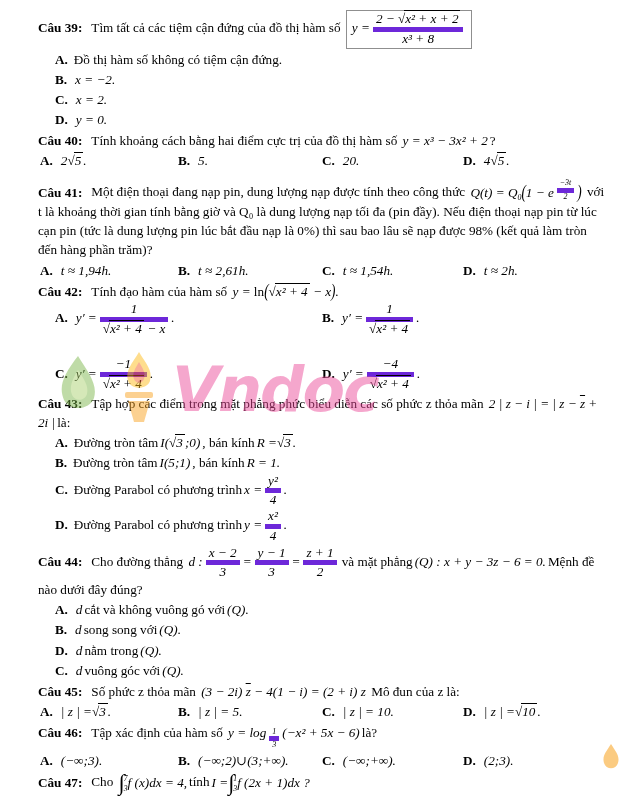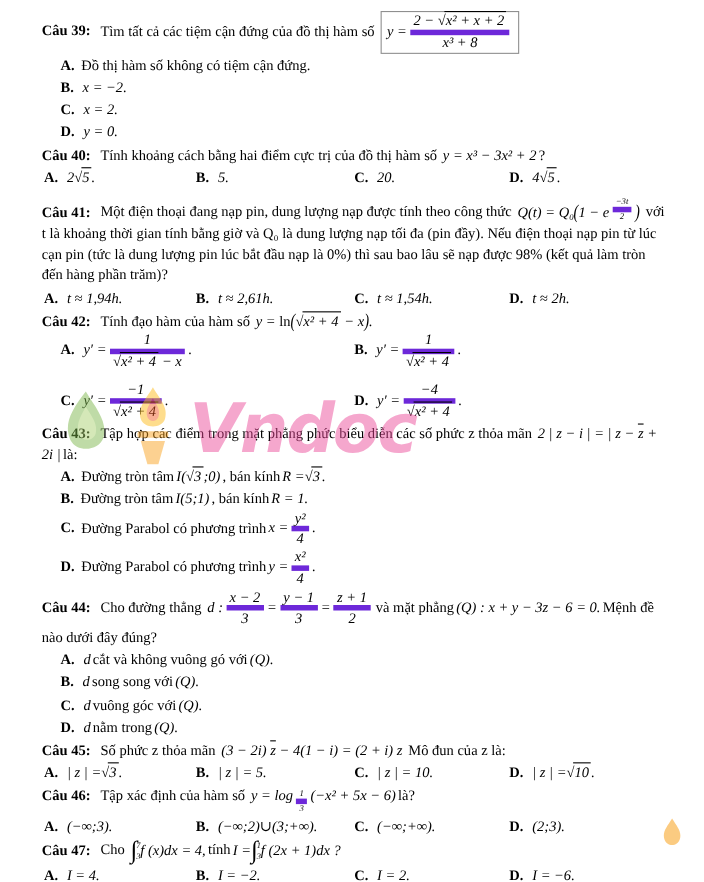--- a/index.html
+++ b/index.html
@@ -16,7 +16,7 @@
   .opts-stack{margin-left:17px;font-family:Liberation Serif, serif;}
   .opts-stack .opt{margin:1px 0;}
   .opts-row{display:grid;grid-template-columns:138px 144px 141px auto;margin-left:2px;align-items:center;}
-  .opts-2col{display:grid;grid-template-columns:267px auto;margin-left:17px;row-gap:11px;align-items:center;}
+  .opts-2col{display:grid;grid-template-columns:267px auto;margin-left:17px;row-gap:21px;align-items:center;}
   
   .math{font-style:italic;margin:0 2px;}
   .math .mr{font-style:normal;}

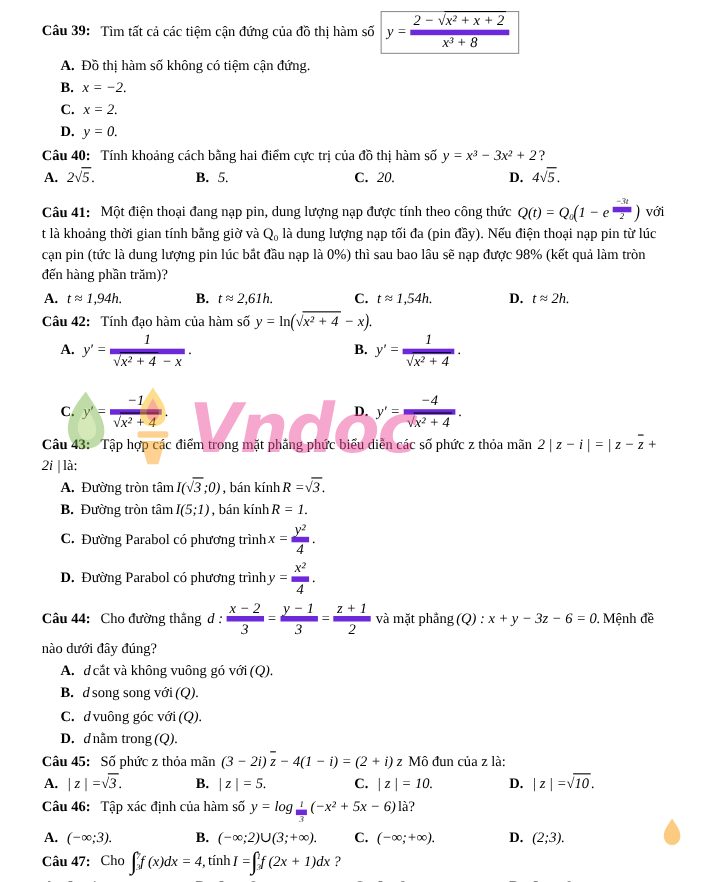--- a/index.html
+++ b/index.html
@@ -119,8 +119,8 @@
   <div class="opts-stack">
     <div class="opt"><span class="letter">A.</span><span class="math"><span>d</span></span><span>cắt và không vuông gó với</span><span class="math"><span>(Q).</span></span></div>
     <div class="opt"><span class="letter">B.</span><span class="math"><span>d</span></span><span>song song với</span><span class="math"><span>(Q).</span></span></div>
+    <div class="opt"><span class="letter">D.</span><span class="math"><span>d</span></span><span>nằm trong</span><span class="math"><span>(Q).</span></span></div>
     <div class="opt"><span class="letter">C.</span><span class="math"><span>d</span></span><span>vuông góc với</span><span class="math"><span>(Q).</span></span></div>
-    <div class="opt"><span class="letter">D.</span><span class="math"><span>d</span></span><span>nằm trong</span><span class="math"><span>(Q).</span></span></div>
   </div>
 </section>
 

